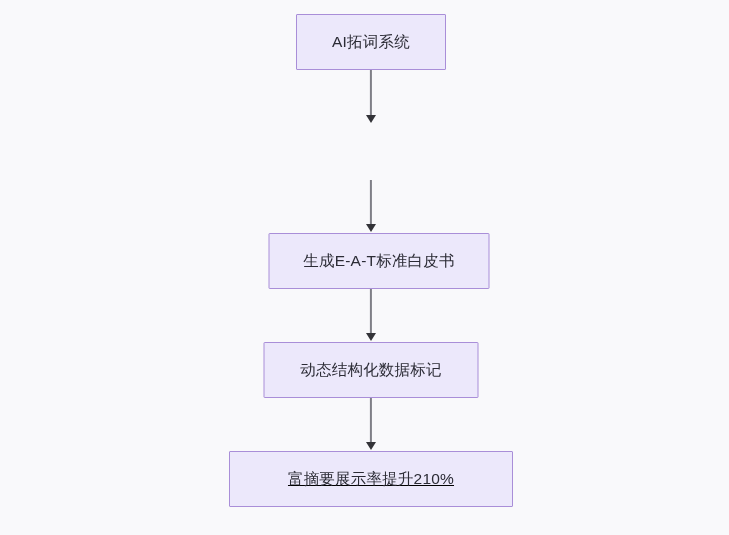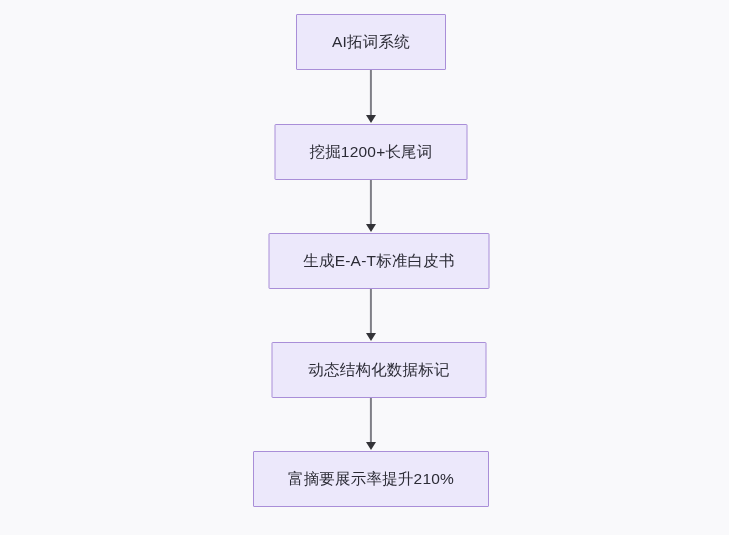--- a/index.html
+++ b/index.html
@@ -104,9 +104,6 @@
     <div class="edge-head"></div>
   </div>
 
-  <div class="node" id="node-1">
-    <span class="node-label">挖掘1200+长尾词</span>
-  </div>
 
   <div class="edge" id="edge-1">
     <div class="edge-line"></div>

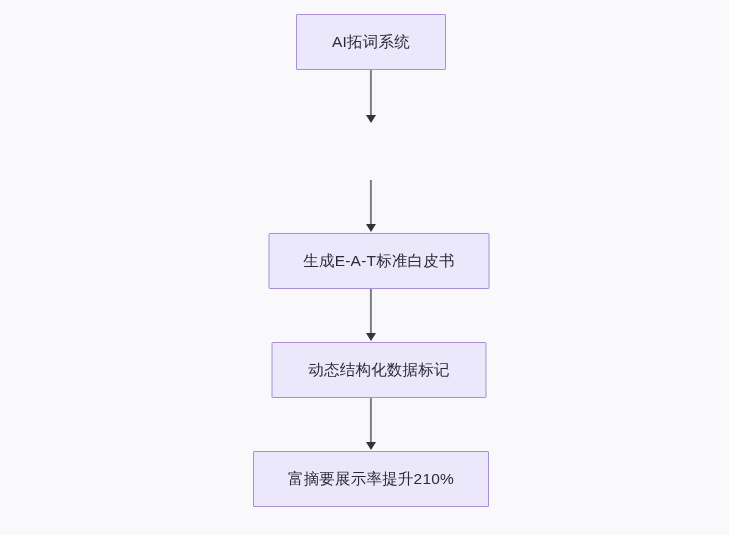--- a/index.html
+++ b/index.html
@@ -70,7 +70,7 @@
   #node-0 { top: 14px;  width: 150px; }
   #node-1 { top: 124px; width: 193px; }
   #node-2 { top: 233px; width: 221px; margin-left: 8px; }
-  #node-3 { top: 342px; width: 215px; margin-left: 8px; }
+  #node-3 { top: 342px; width: 215px; }
   #node-4 { top: 451px; width: 236px; }
 
   

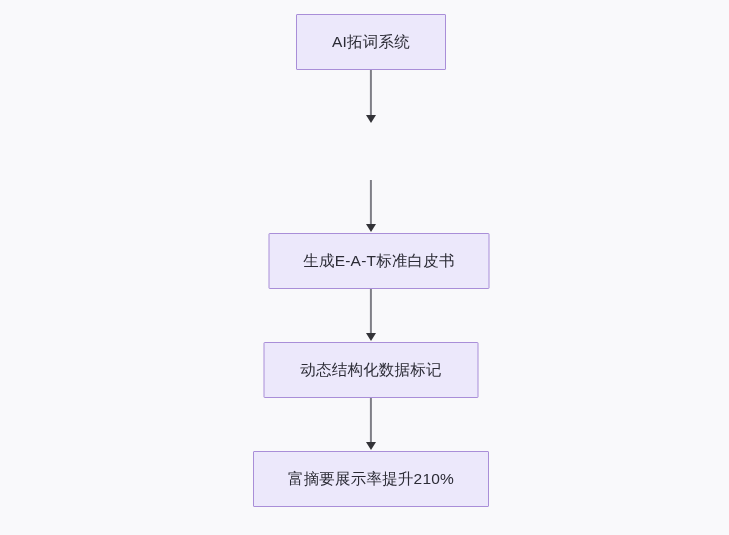--- a/index.html
+++ b/index.html
@@ -71,7 +71,7 @@
   #node-1 { top: 124px; width: 193px; }
   #node-2 { top: 233px; width: 221px; margin-left: 8px; }
   #node-3 { top: 342px; width: 215px; }
-  #node-4 { top: 451px; width: 236px; }
+  #node-4 { top: 451px; width: 284px; text-decoration: underline; }
 
   
   #edge-0 { top: 70px;  height: 54px; }

